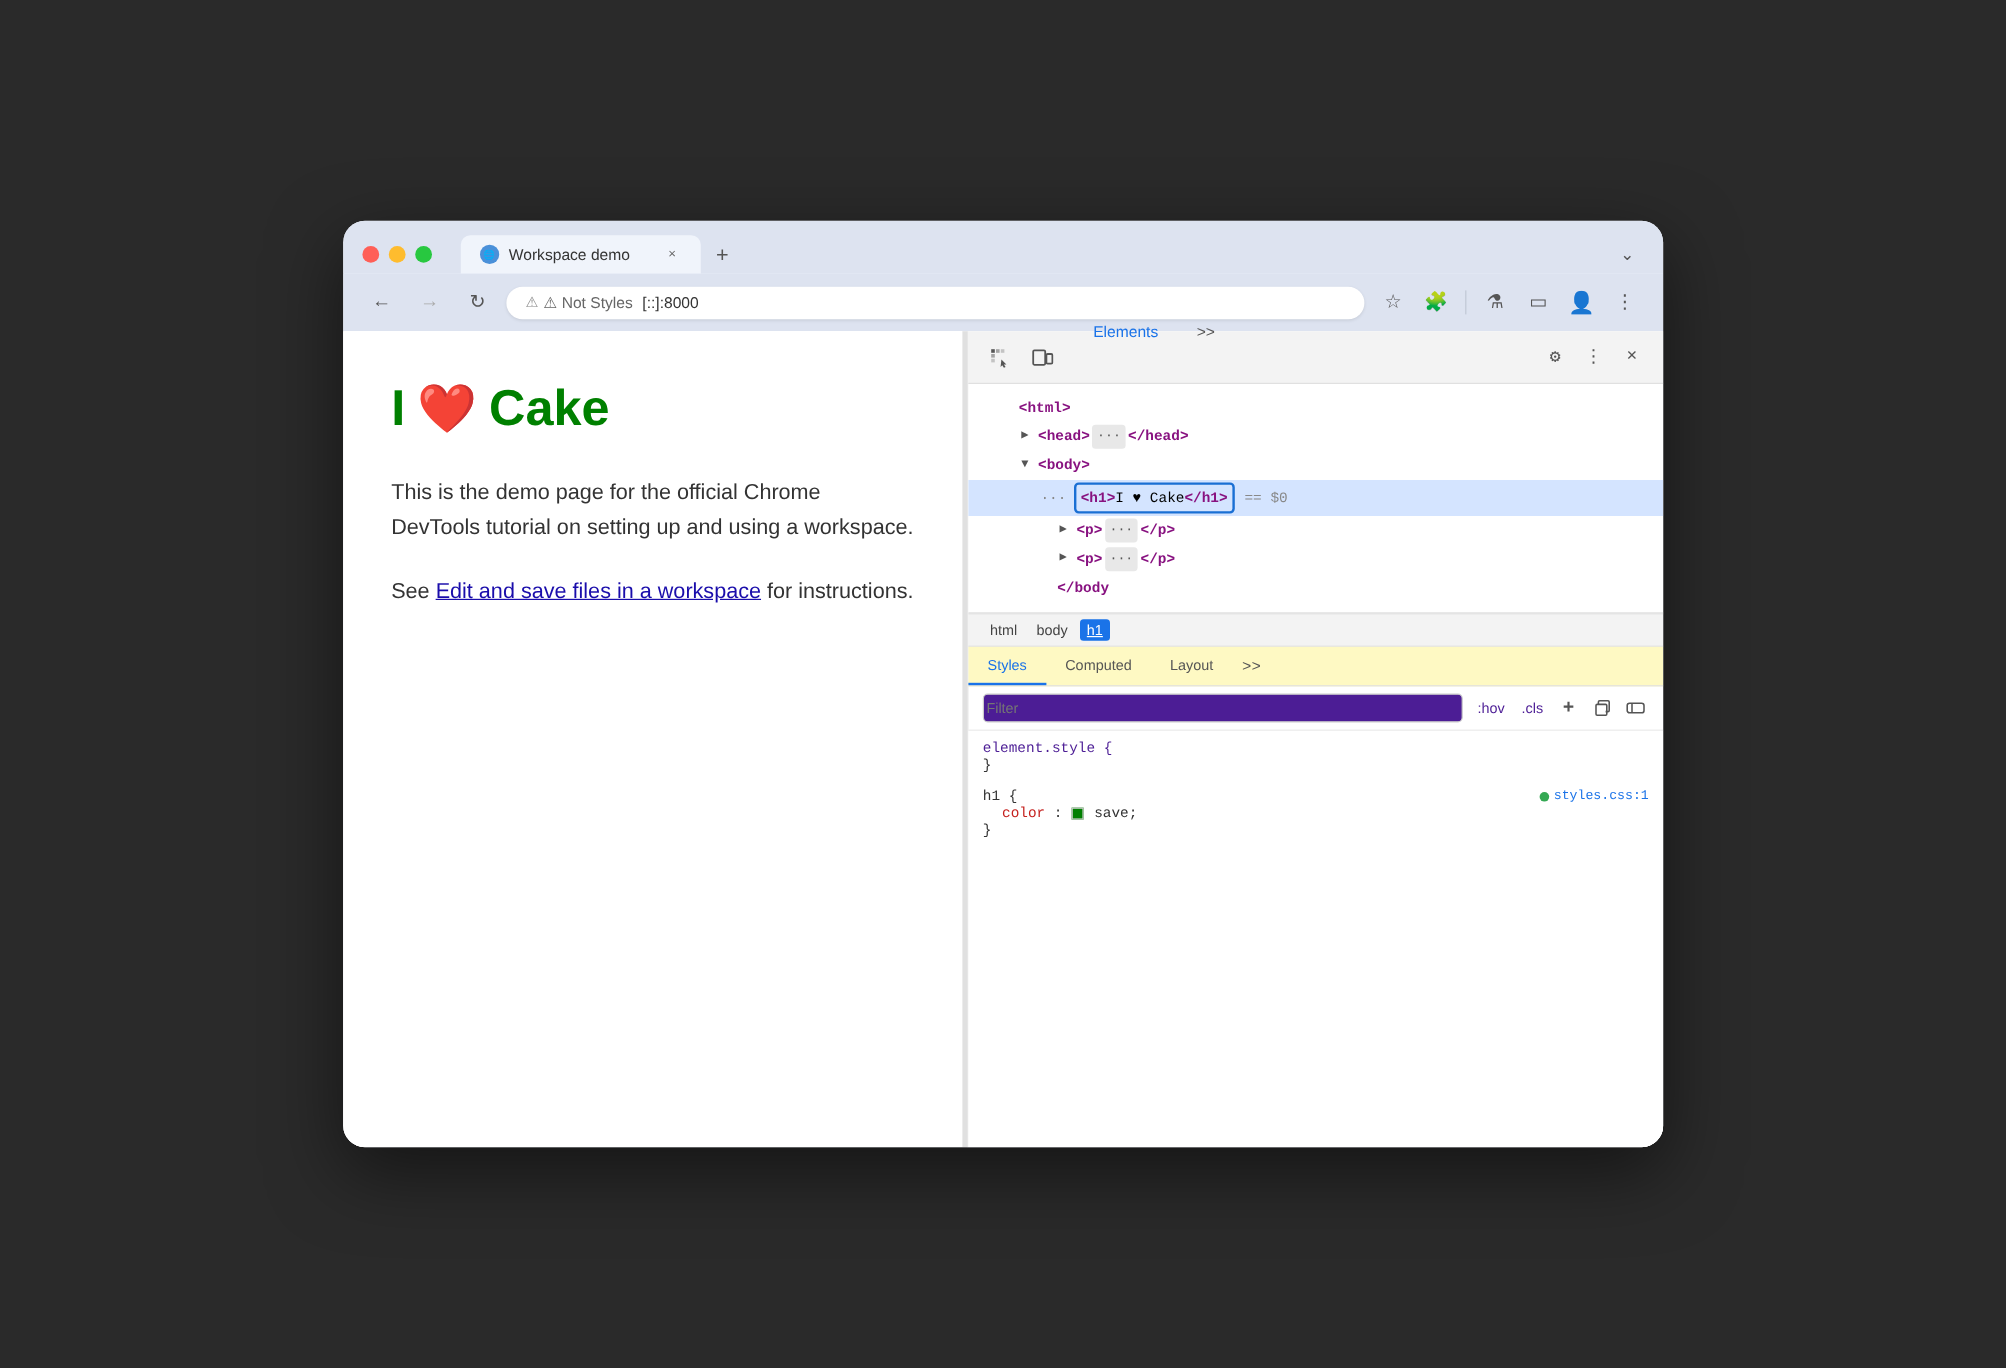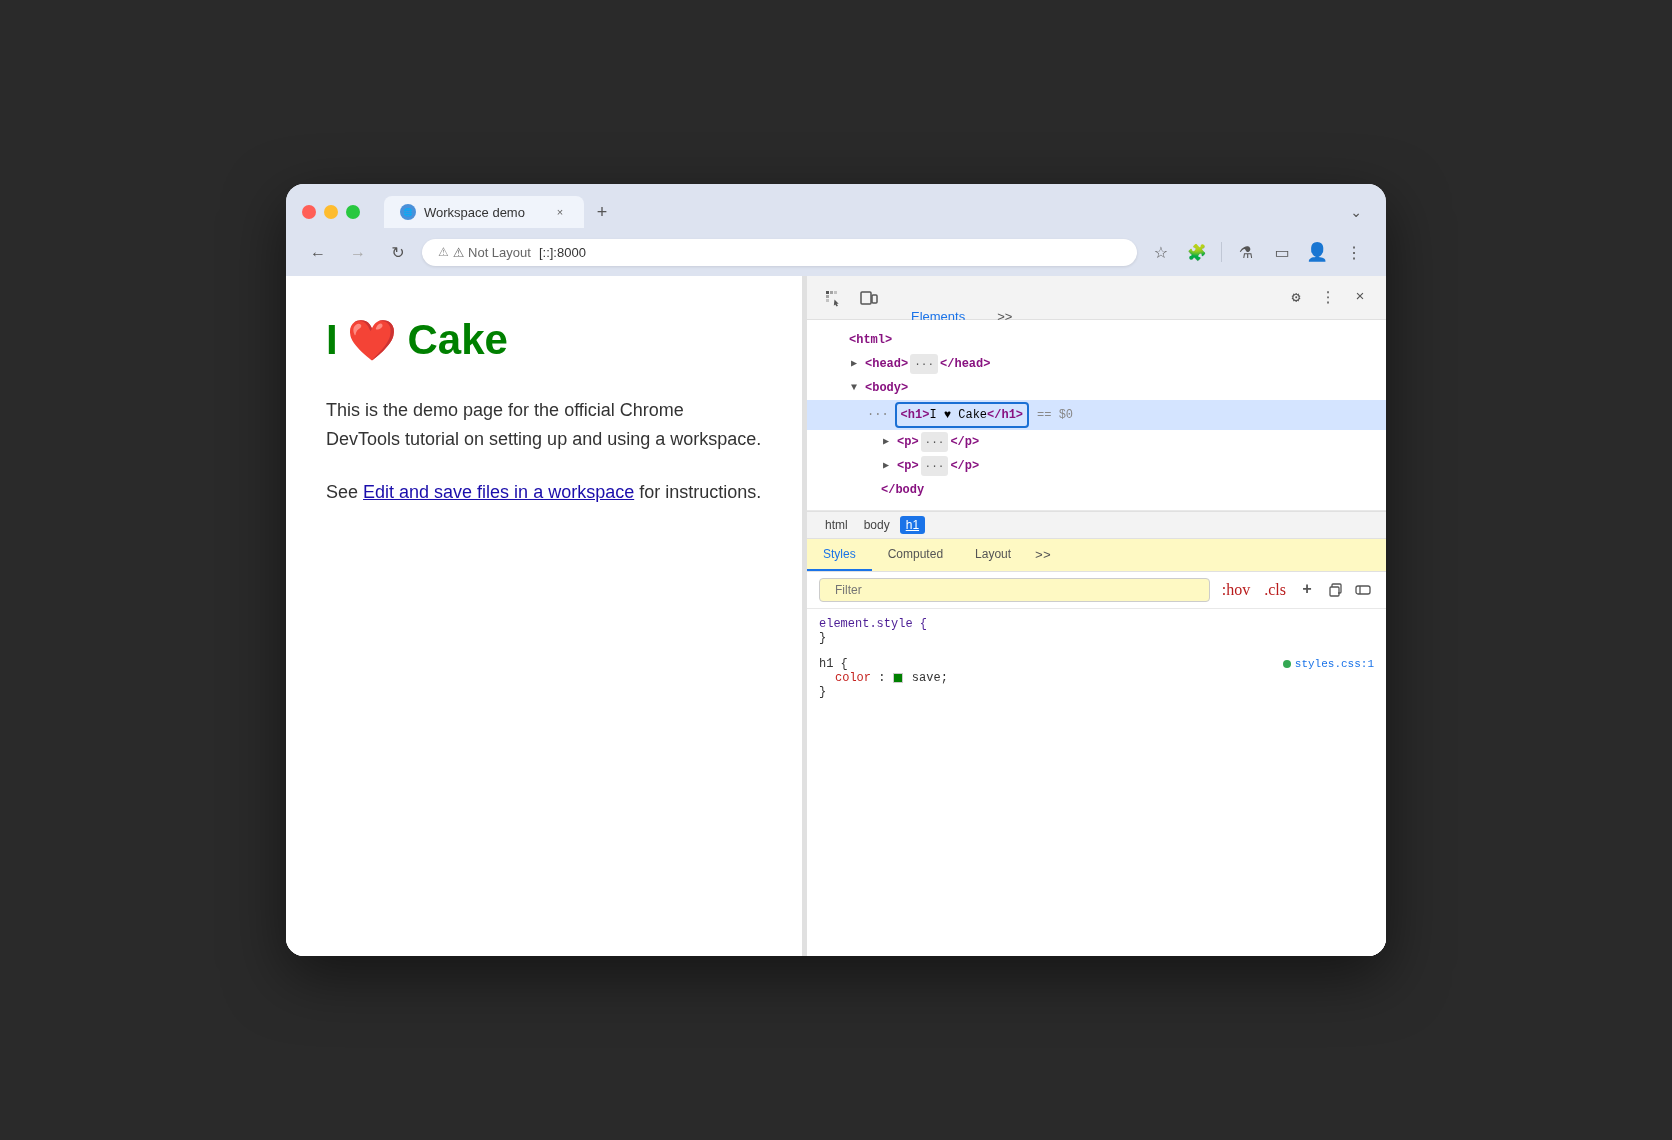--- a/index.html
+++ b/index.html
@@ -493,7 +493,7 @@
     <div class="address-bar">
       <span class="address-warning">
         <span>⚠</span>
-        <span style="font-family: -apple-system, sans-serif; font-size: 13px; color: #666;">⚠ Not Layout</span>
+        <span style="font-family: -apple-system, sans-serif; font-size: 13px; color: #666;">⚠ Not Styles</span>
       </span>
       <span class="address-text" style="font-family: -apple-system, sans-serif; font-size: 13px;">[::]:8000</span>
     </div>

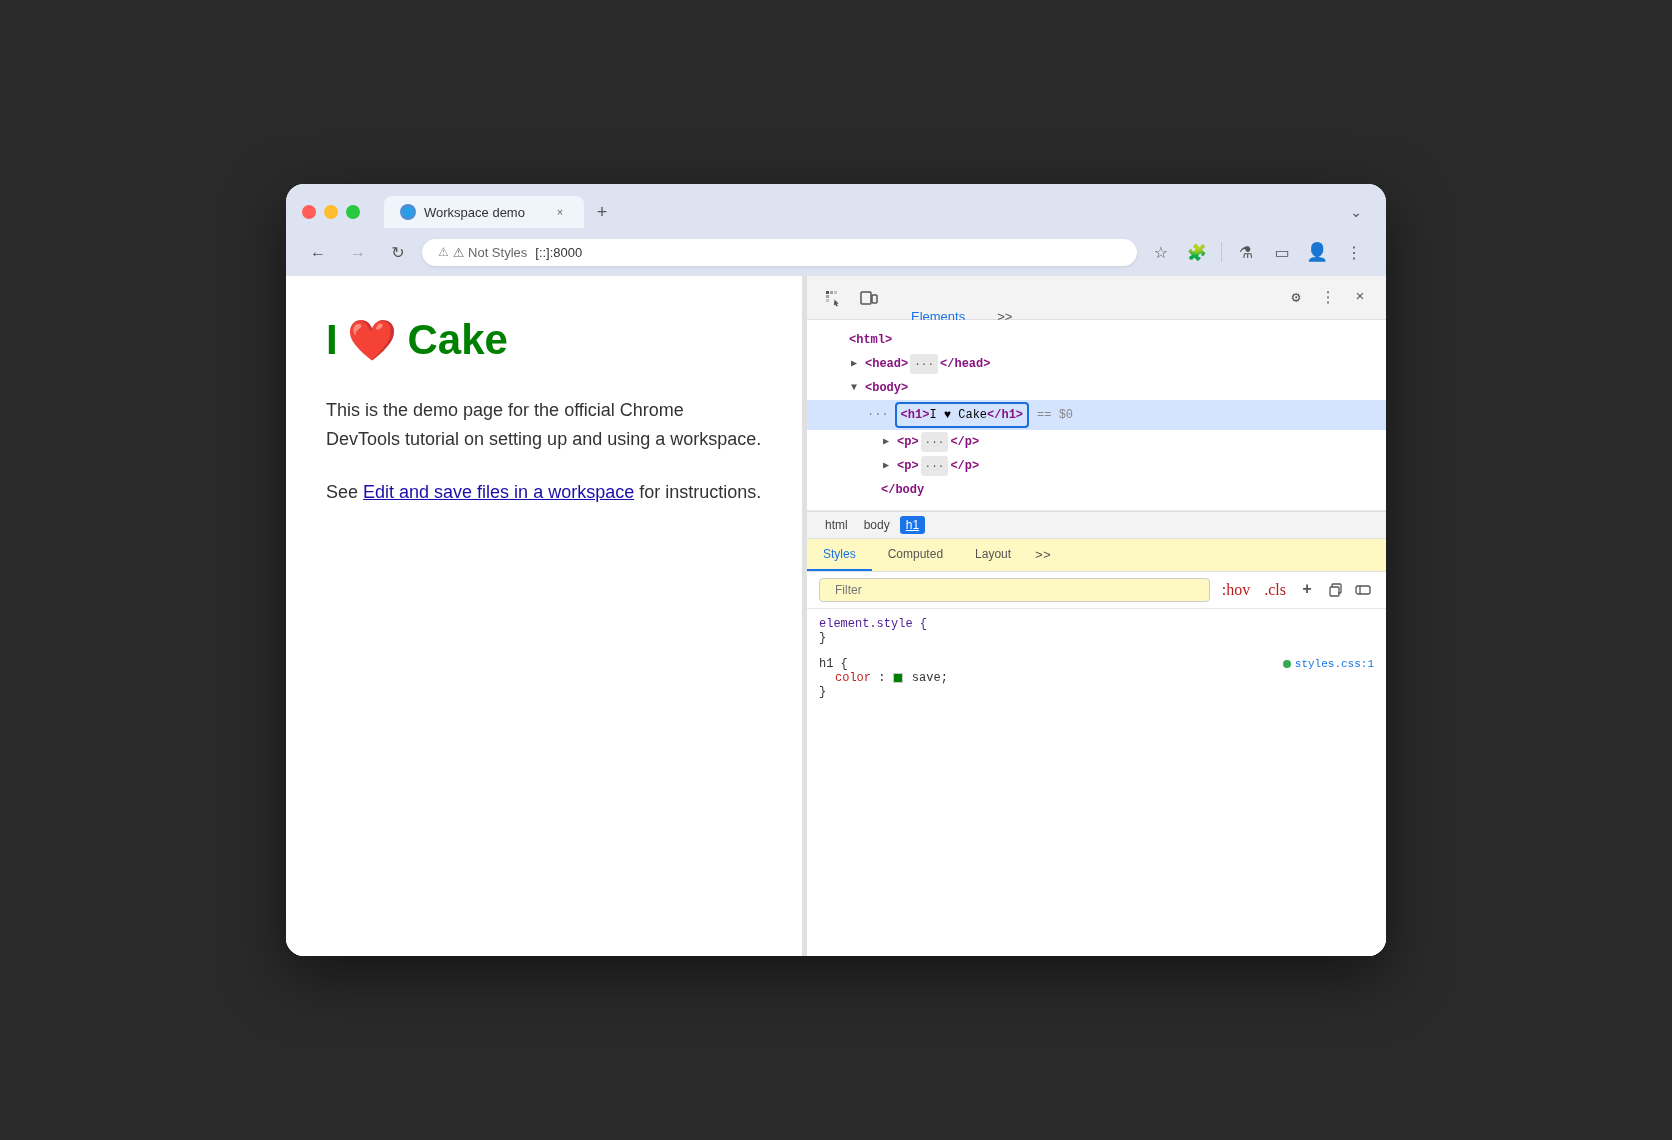--- a/index.html
+++ b/index.html
@@ -240,7 +240,7 @@
       padding: 0 16px;
       height: 57px;
       display: flex;
-      align-items: flex-end;
+      align-items: flex-start;
       cursor: pointer;
       font-size: 13px;
       color: #555;

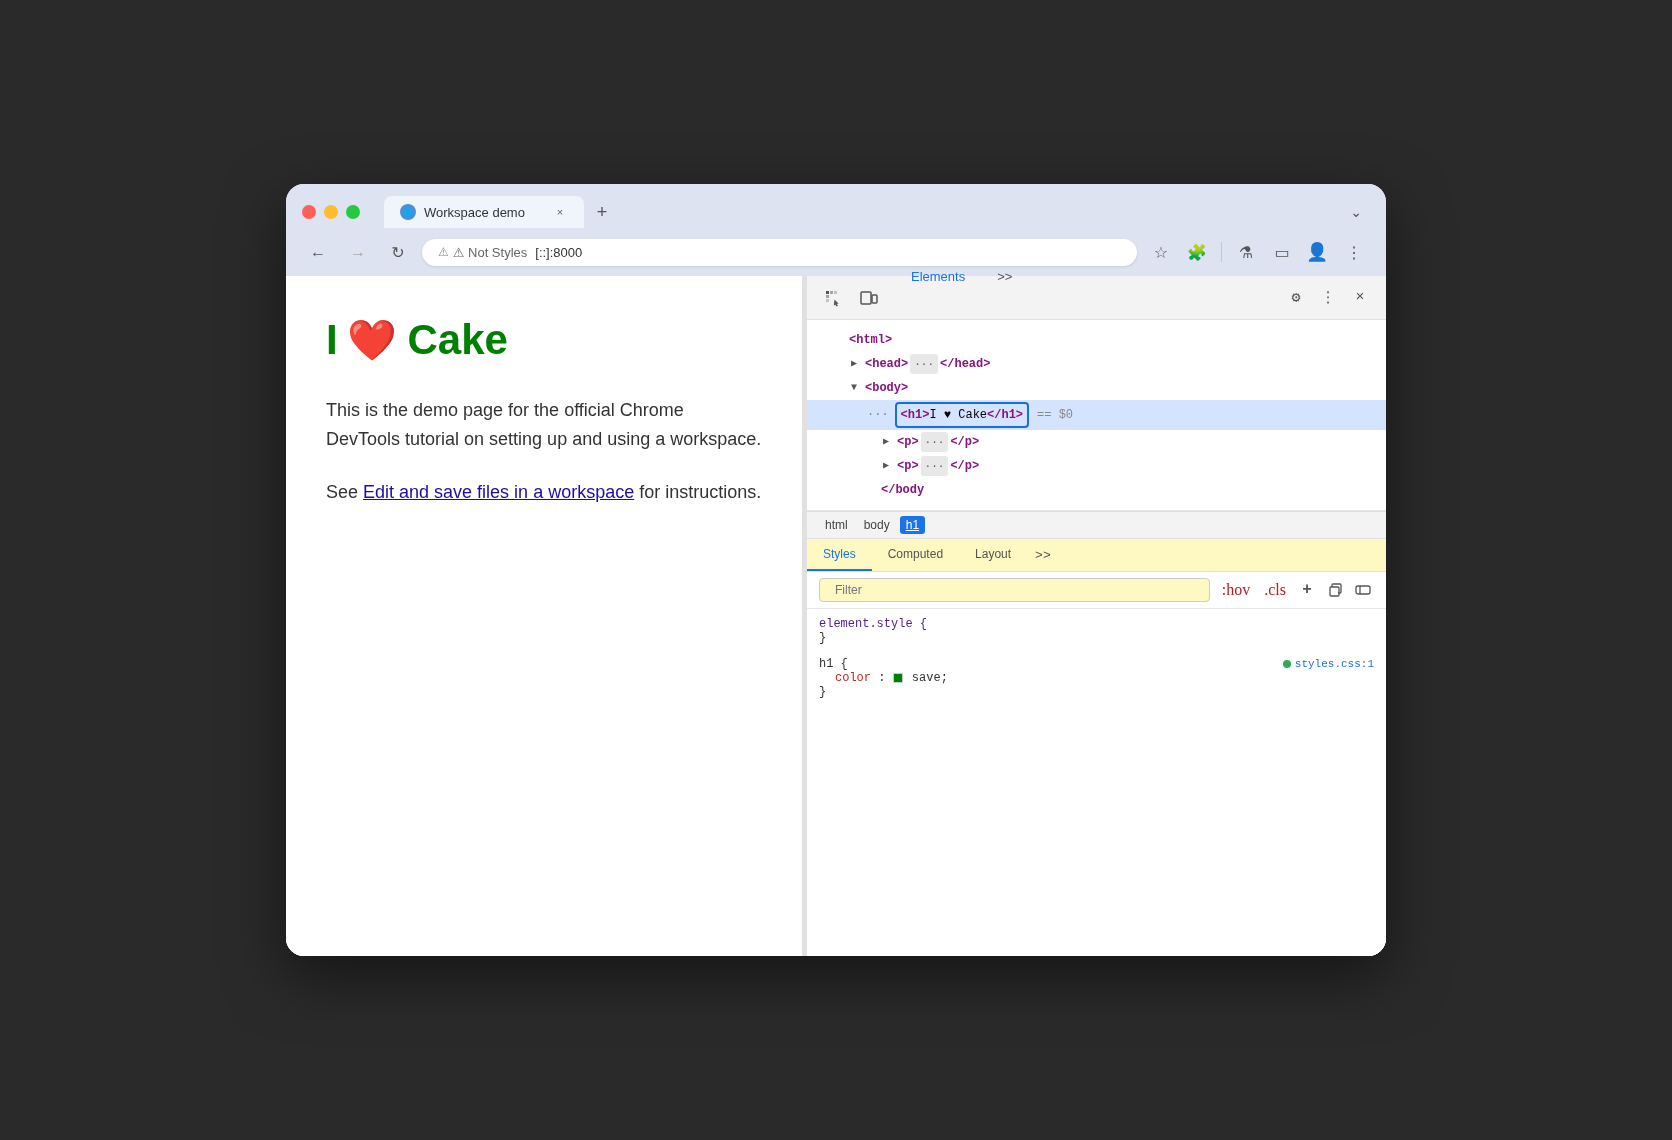--- a/index.html
+++ b/index.html
@@ -379,9 +379,9 @@
       flex: 1;
       border: 1px solid #ccc;
       border-radius: 4px;
-      padding: 4px 15px;
+      padding: 4px 2px;
       font-size: 12px;
-      background: #fef9c3;
+      background: #4c1d95;
       color: #888;
       font-family: -apple-system, BlinkMacSystemFont, sans-serif;
     }

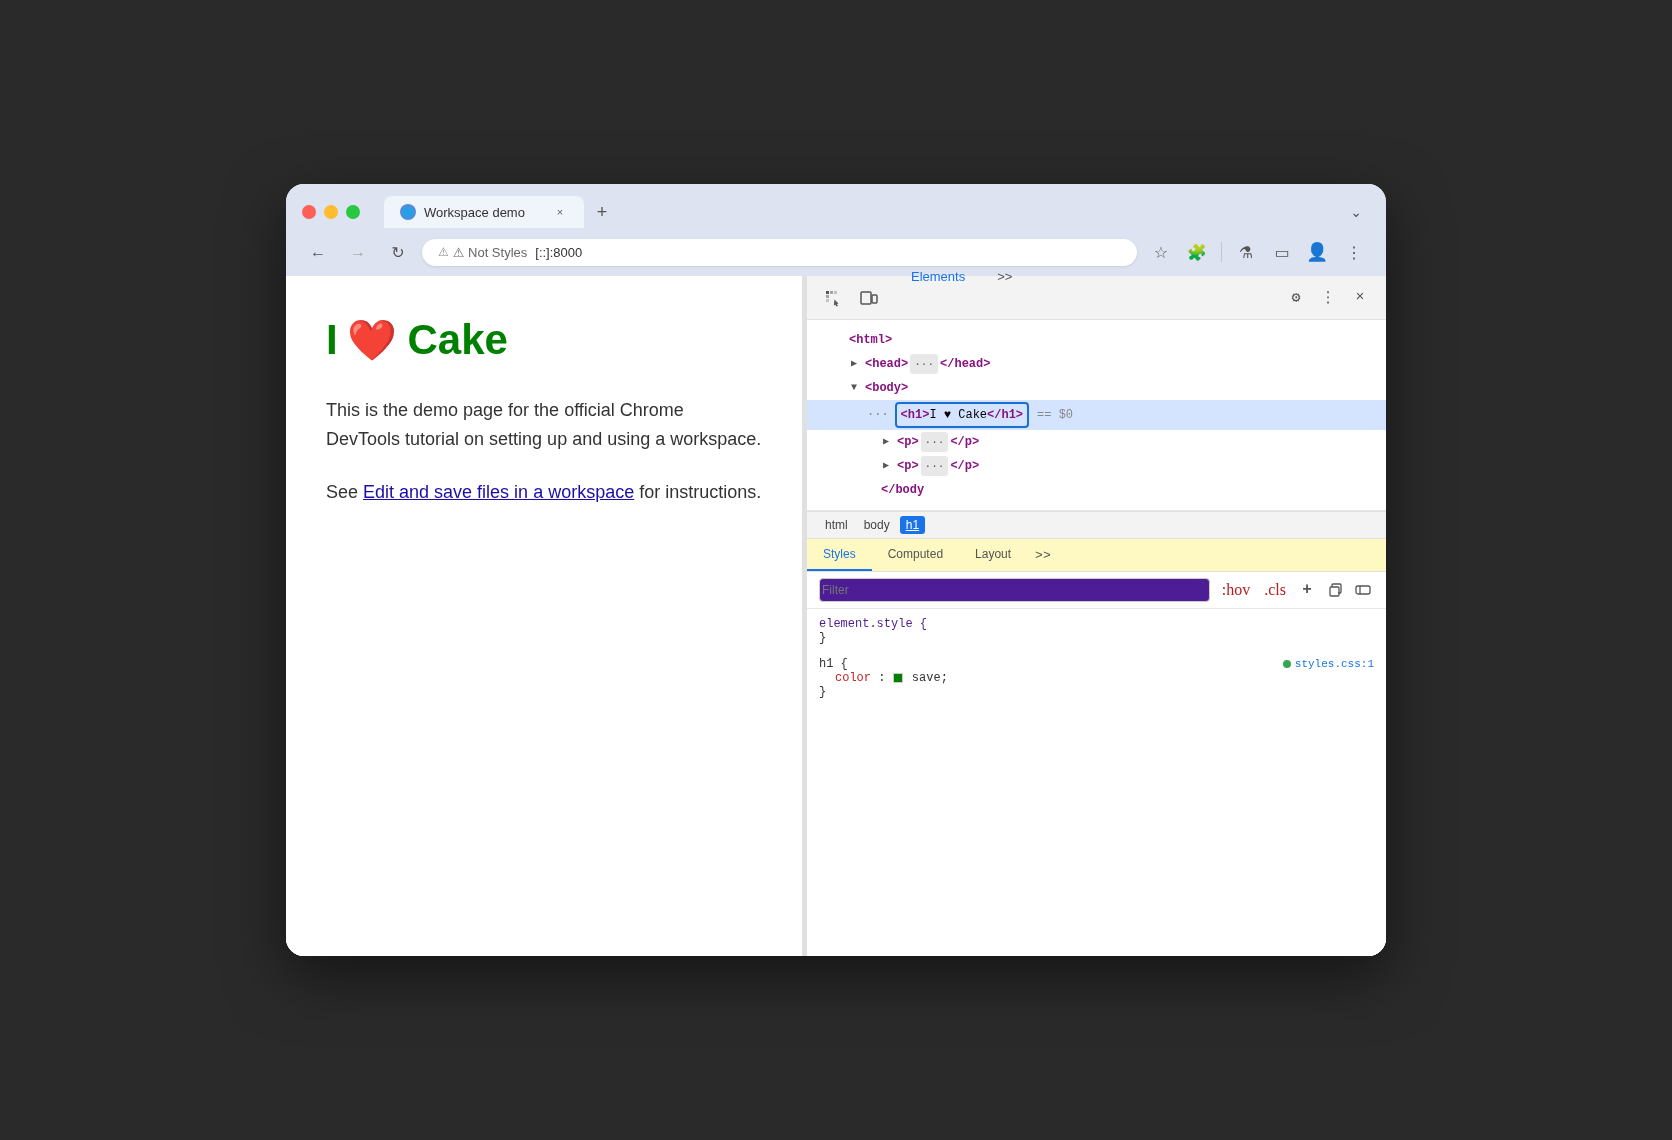--- a/index.html
+++ b/index.html
@@ -391,12 +391,12 @@
       align-items: center;
     }
     .filter-btn {
-      font-size: 16px;
-      color: #b91c1c;
+      font-size: 12px;
+      color: #4c1d95;
       cursor: pointer;
       padding: 2px 4px;
       border-radius: 3px;
-      font-family: Liberation Serif, serif;
+      font-family: Liberation Sans, sans-serif;
     }
     .filter-icon-btn {
       width: 22px;

